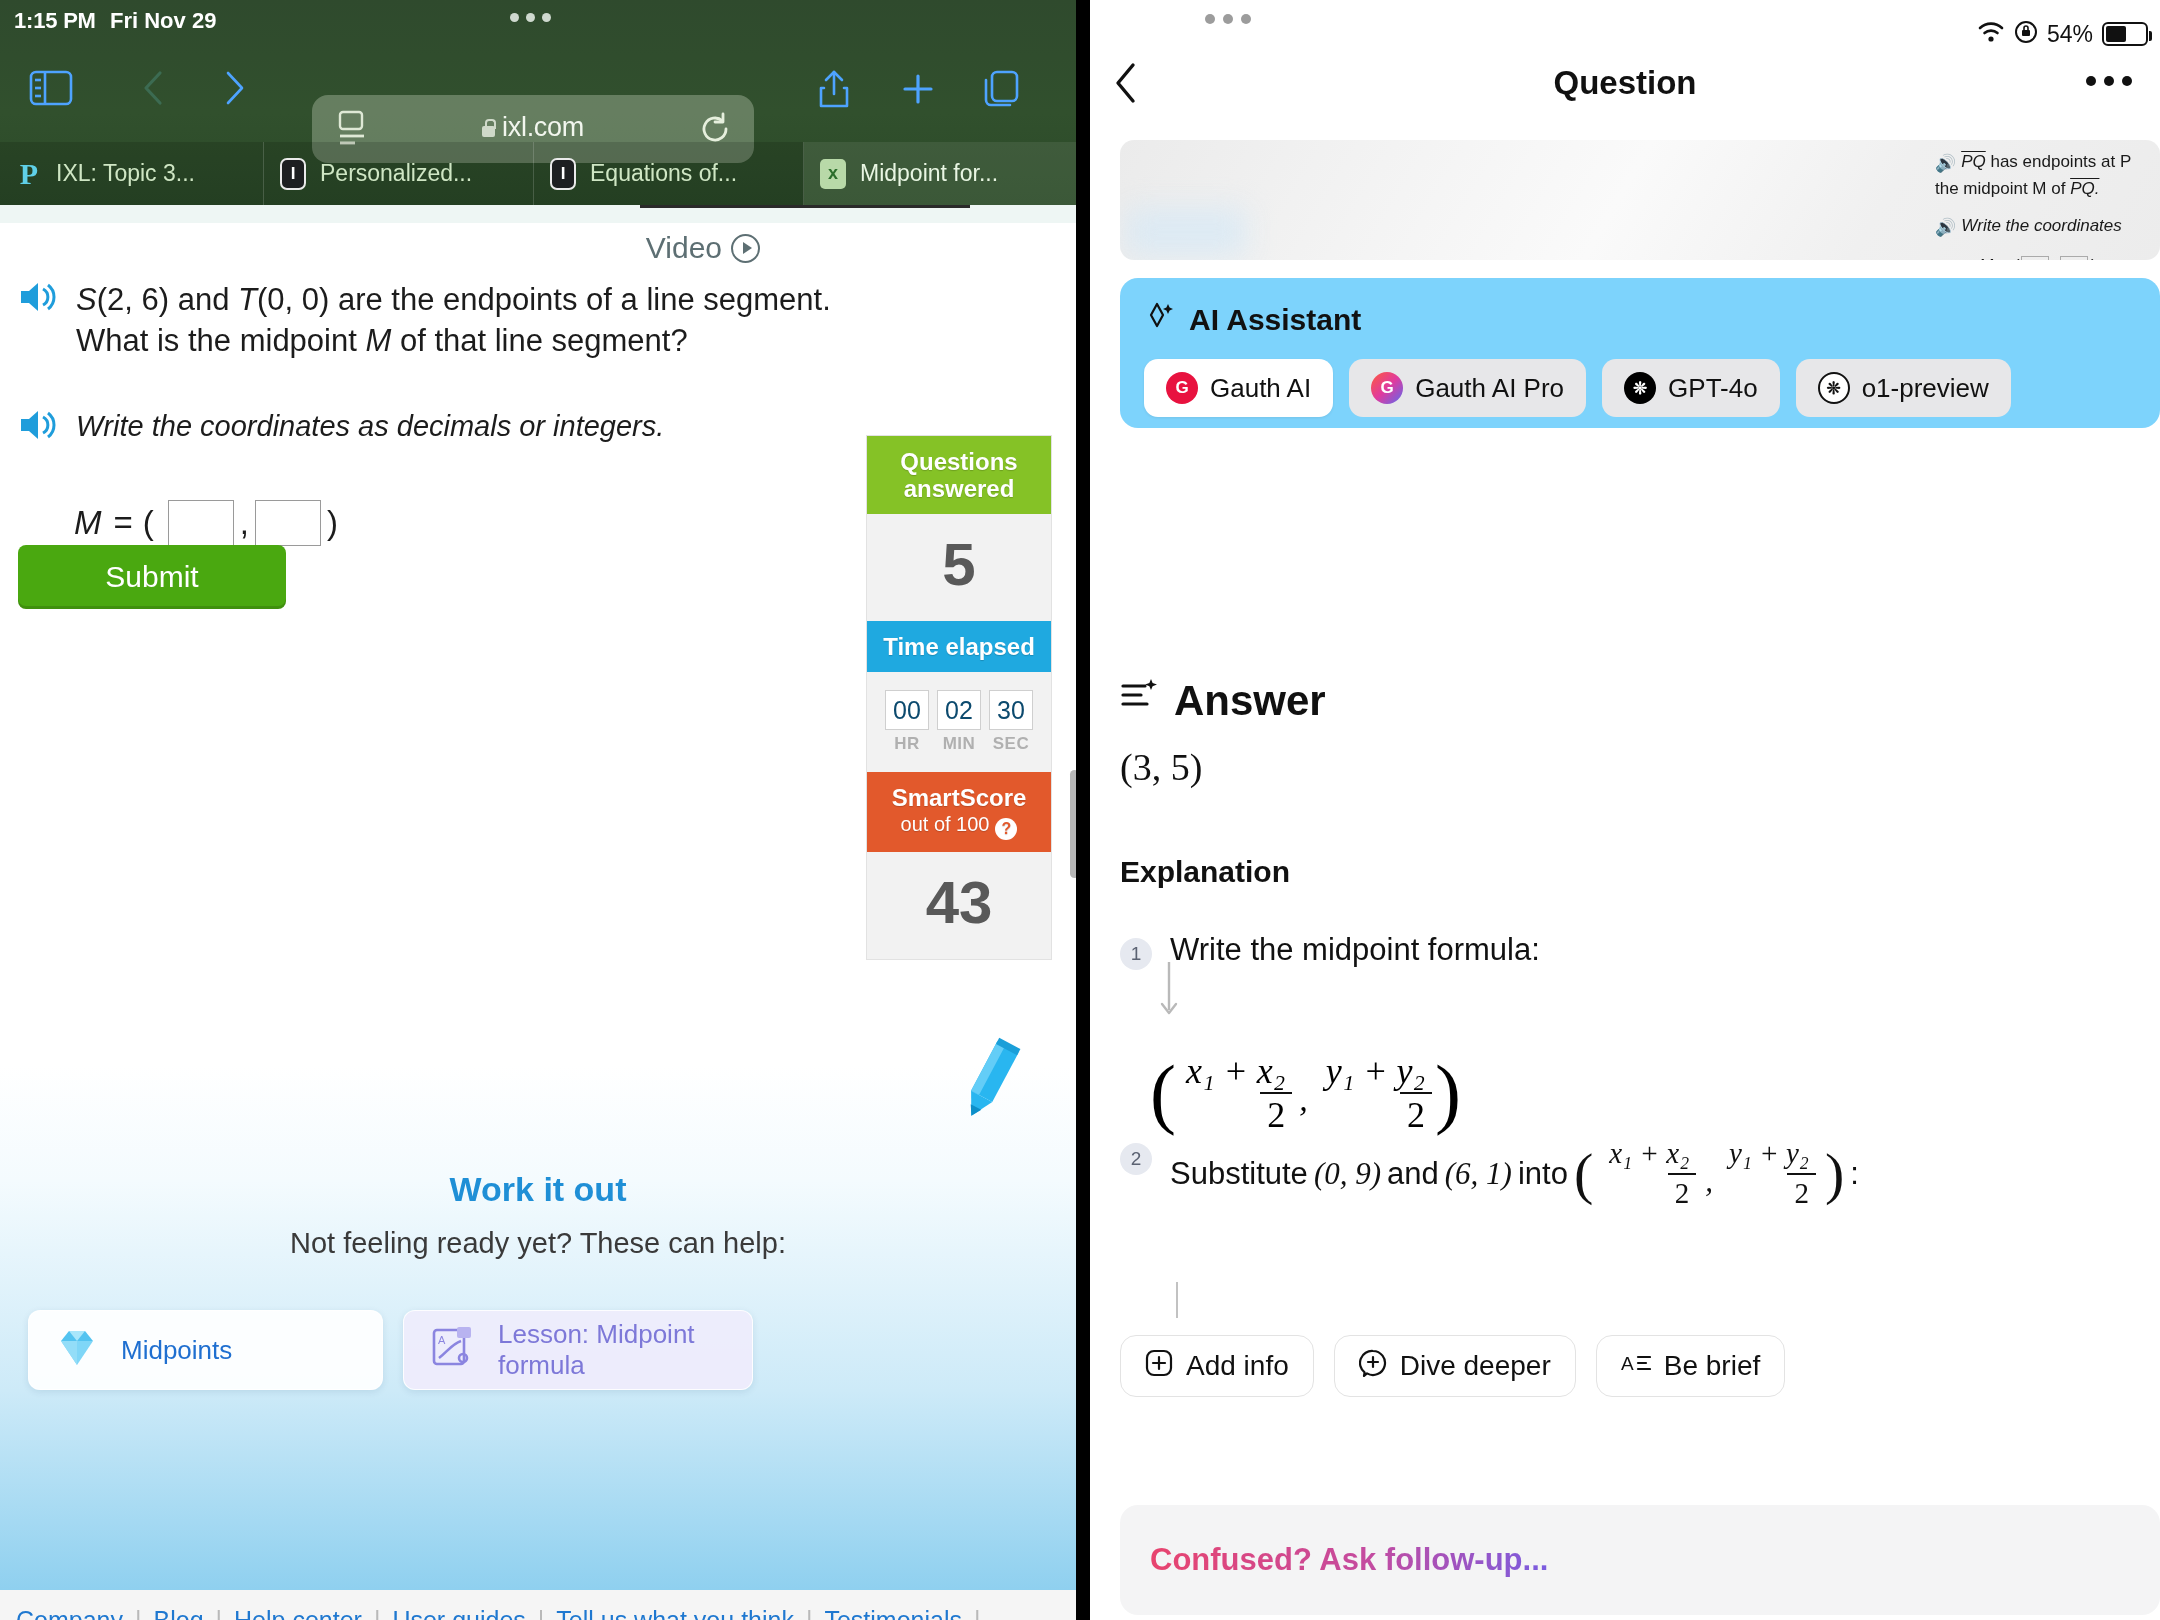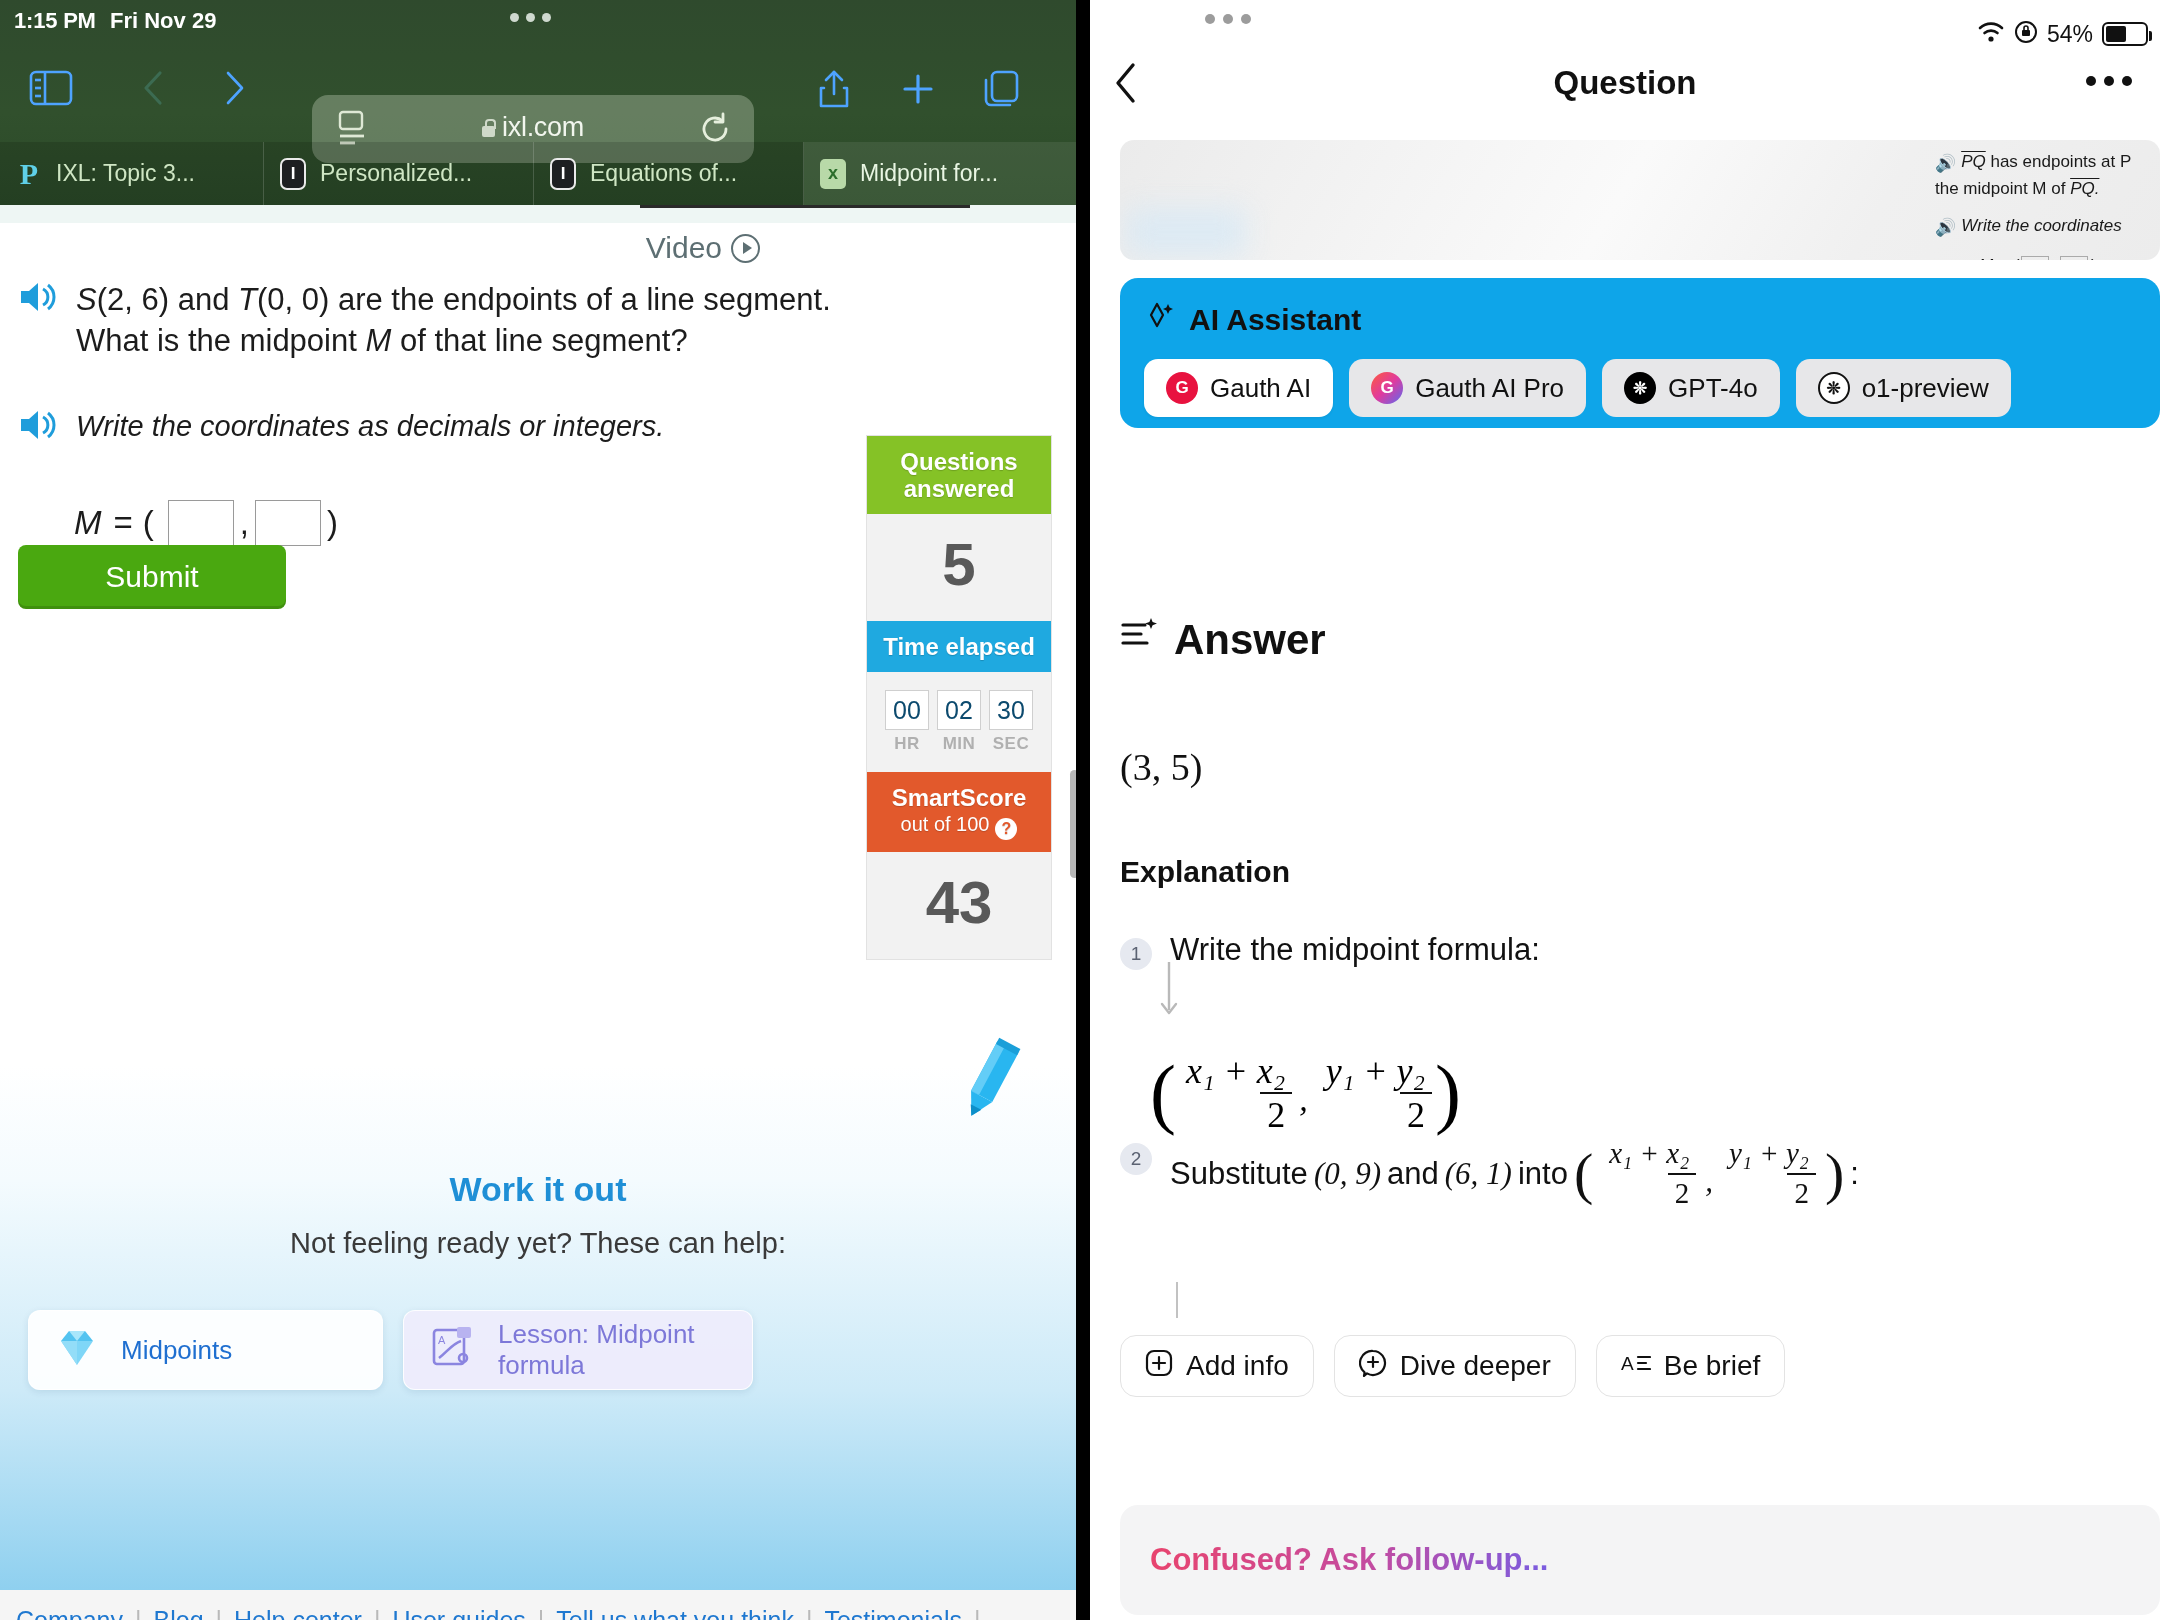--- a/index.html
+++ b/index.html
@@ -234,7 +234,7 @@
 
   .ai-panel {
     position:absolute; left:30px; top:278px; width:1040px; height:150px;
-    background:#0ea5e9; border-radius:18px; padding:22px 24px;
+    background:#7dd3fc; border-radius:18px; padding:22px 24px;
   }
   .ai-head { display:flex; align-items:center; gap:13px; font-size:30px; font-weight:bold; color:#111; }
   .chips { display:flex; gap:16px; margin-top:20px; }

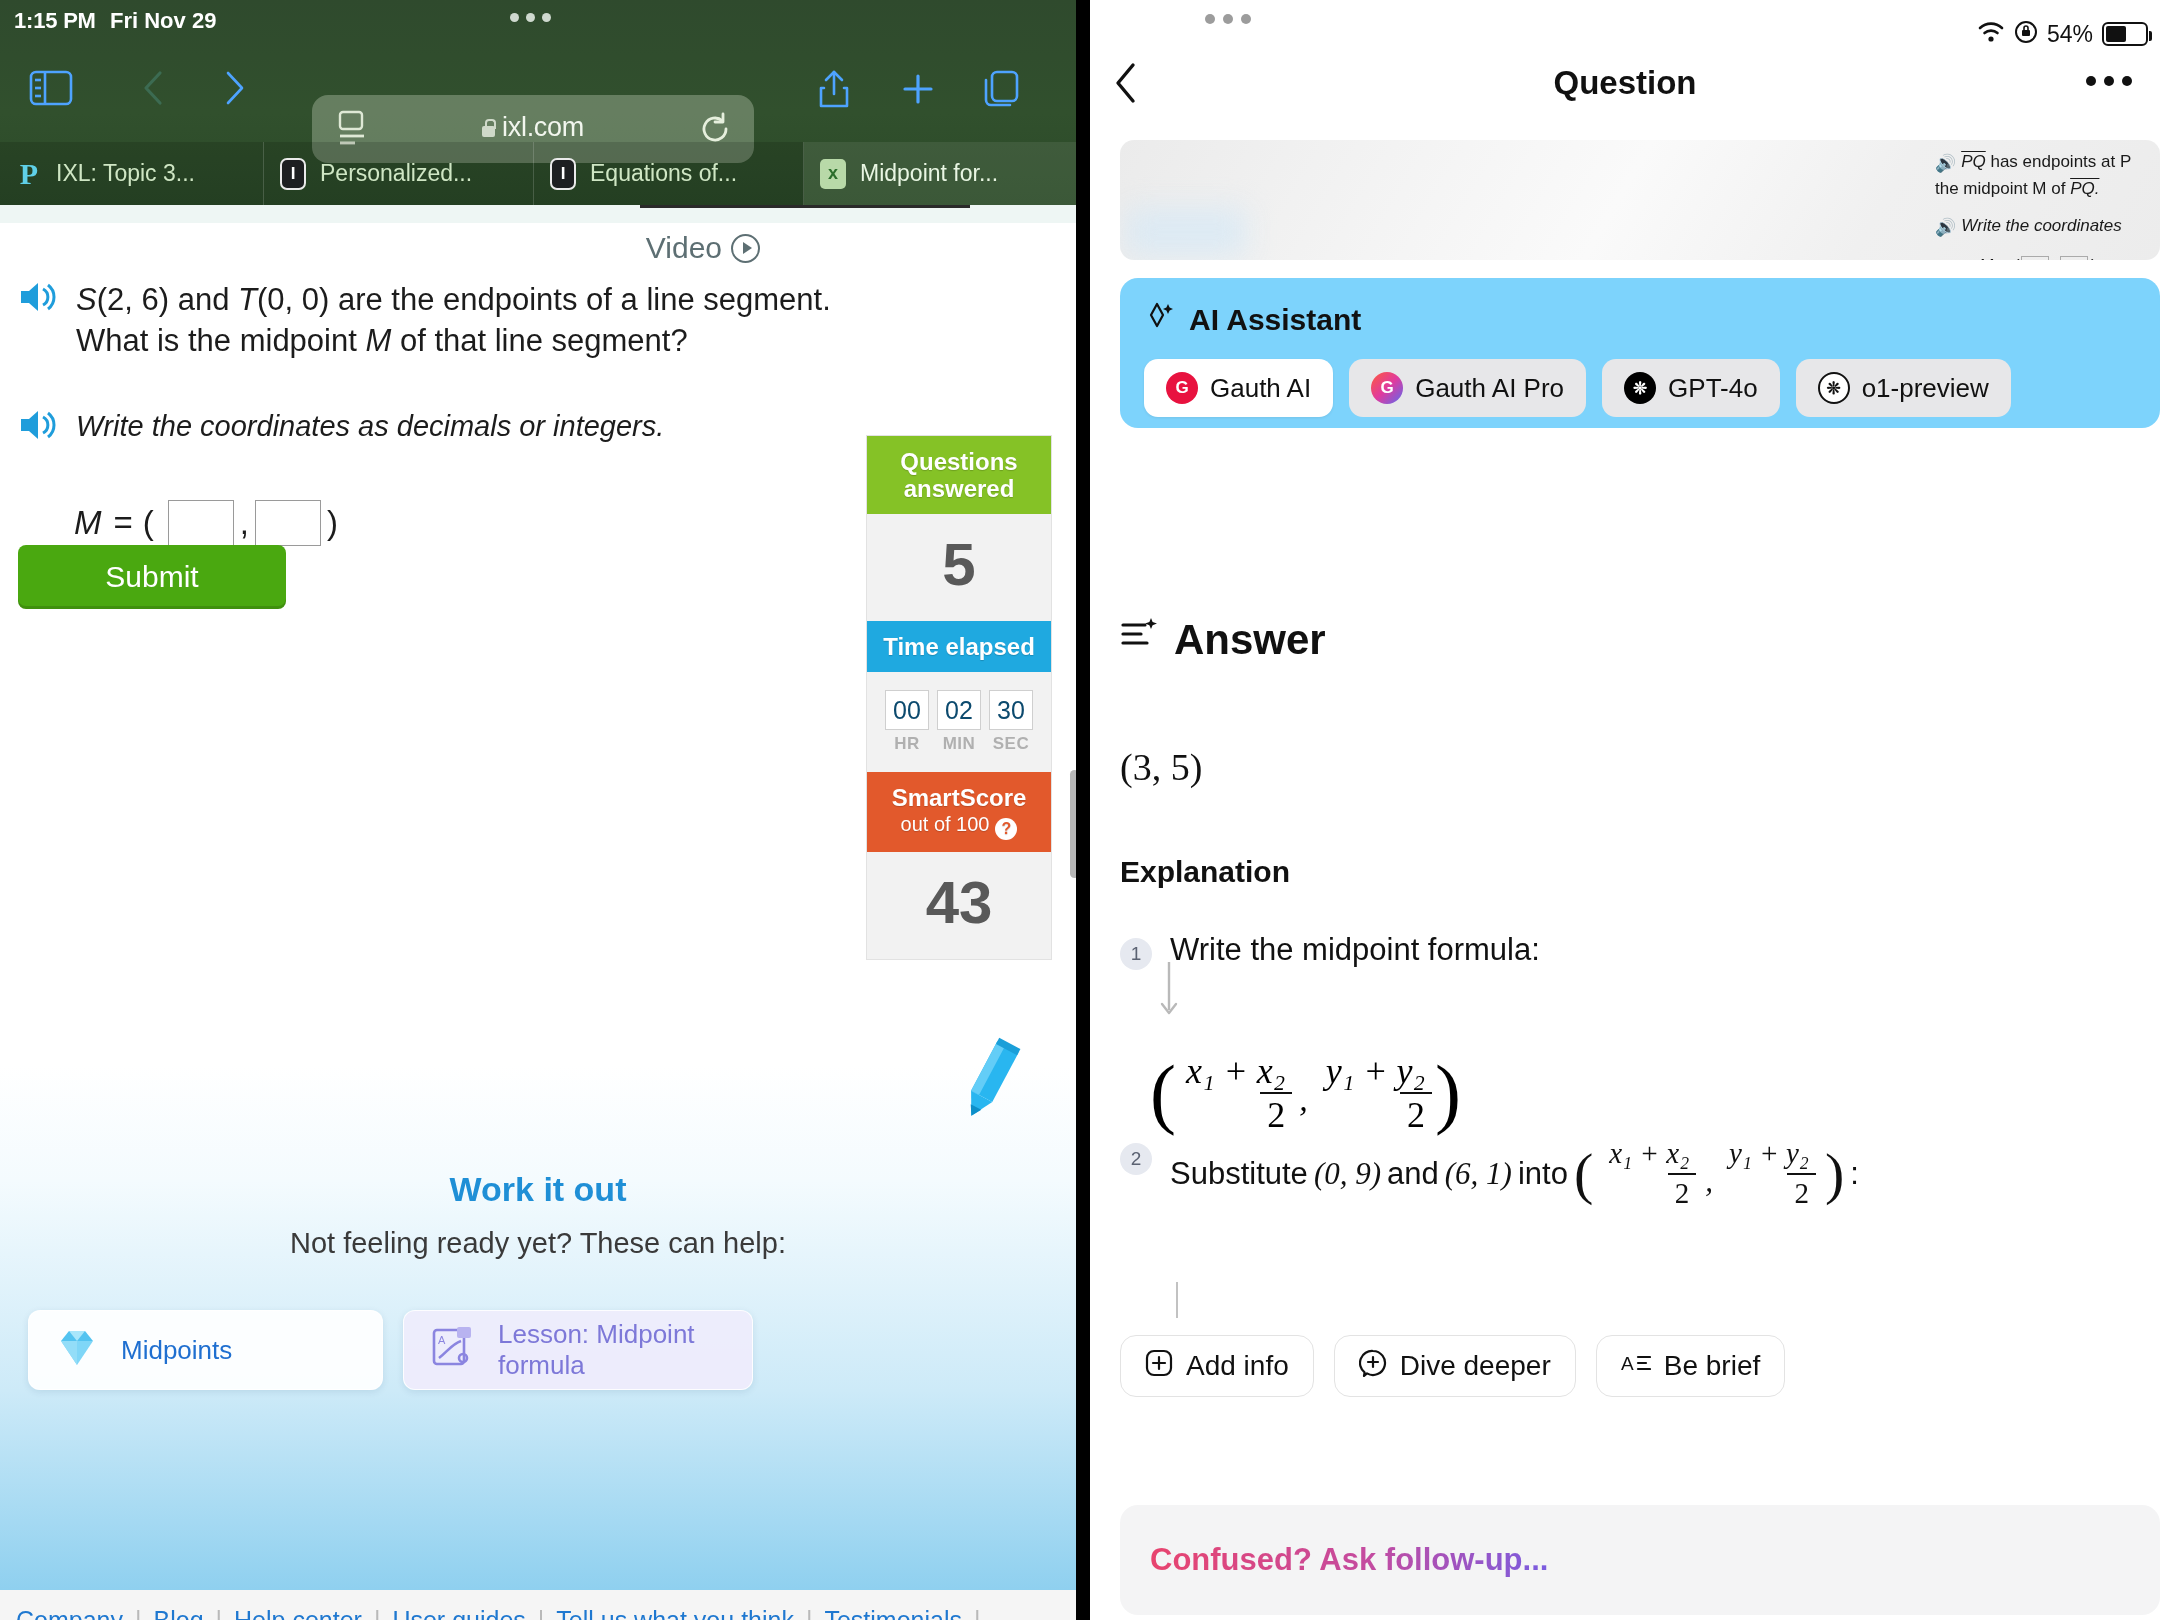--- a/index.html
+++ b/index.html
@@ -252,7 +252,7 @@
   .ico-o1 { background:#fff; border:2px solid #111; color:#111; }
 
   .answer-head {
-    position:absolute; left:30px; top:616px; display:flex; align-items:flex-start; gap:16px;
+    position:absolute; left:30px; top:677px; display:flex; align-items:flex-start; gap:16px;
     font-size:42px; font-weight:bold; color:#111;
   }
   .answer-val {

